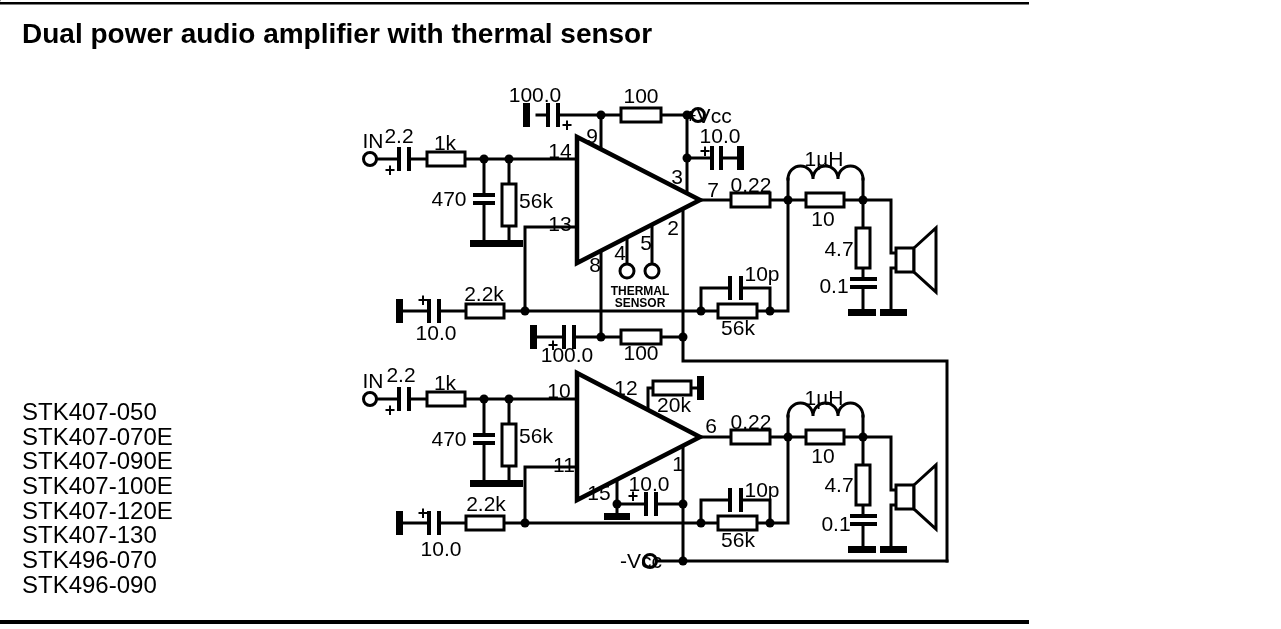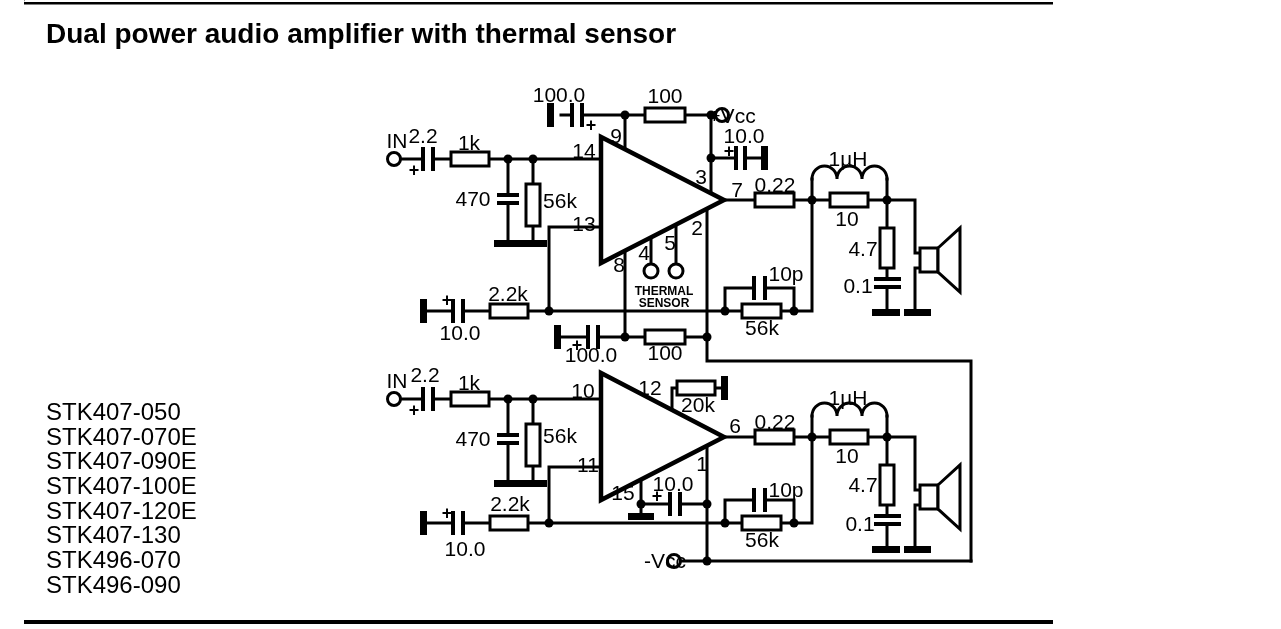--- a/index.html
+++ b/index.html
@@ -3,7 +3,7 @@
 <meta charset="utf-8">
 <style>
   html,body{margin:0;padding:0;background:#fff;}
-  .stage{position:relative;width:1029px;height:629px;background:#fff;overflow:hidden;padding-left:24px;}
+  .stage{position:relative;width:1029px;height:629px;background:#fff;overflow:hidden;}
   svg{display:block;font-family:"Liberation Sans", sans-serif;}
   .w{stroke:#000;stroke-width:3;fill:none;stroke-linecap:square;}
   .comp{fill:#fff;stroke:#000;stroke-width:3;}

